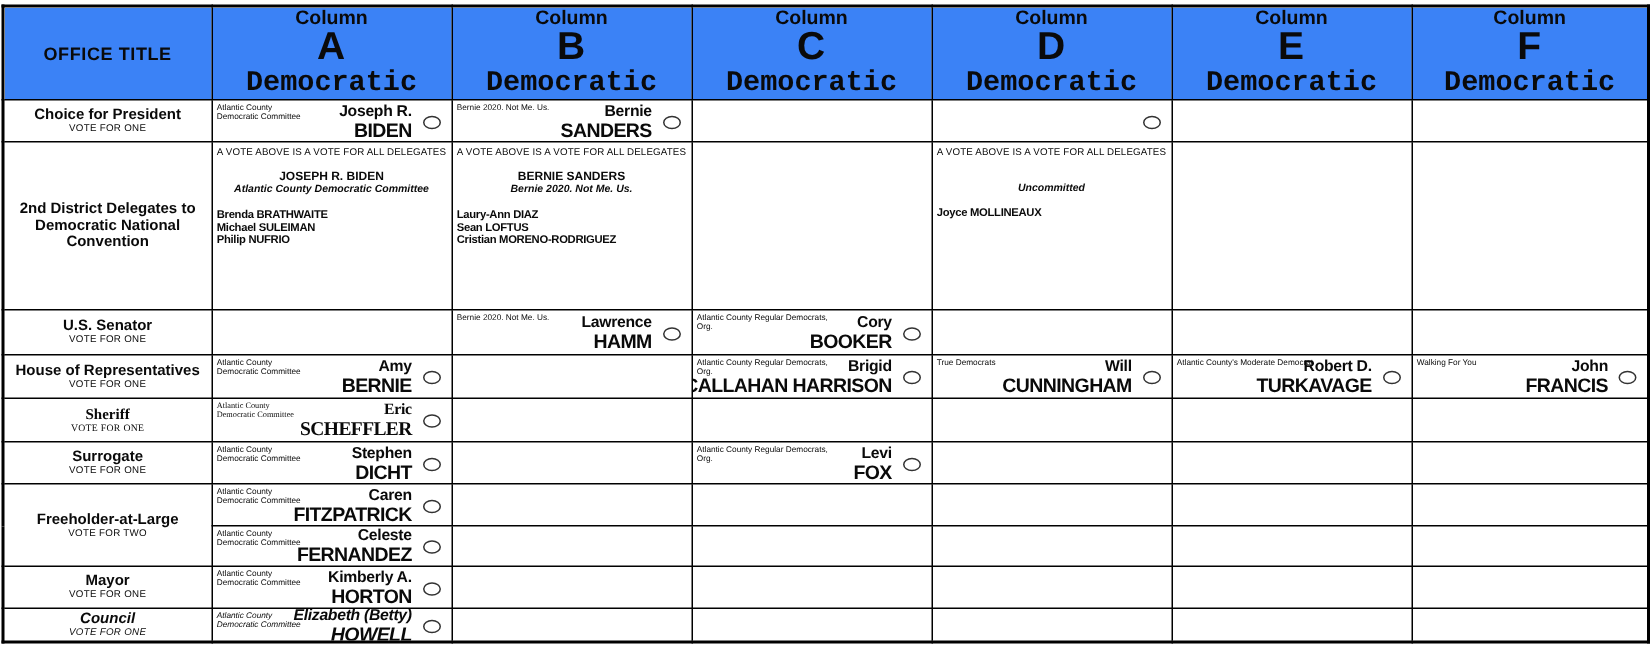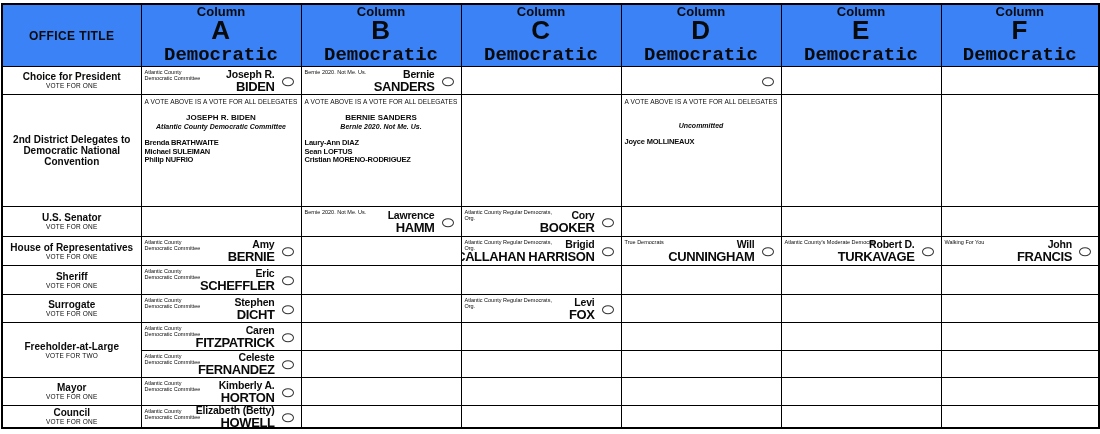--- a/index.html
+++ b/index.html
@@ -227,7 +227,7 @@
             <span class="oval"></span>
           </td>
         </tr>
-        <tr style="height: 29px;">
+        <tr style="height: 29px; font-family: Liberation Serif, serif;">
           <td class="office-cell">
             <div class="office-title">Sheriff</div>
             <div class="office-instruction">VOTE FOR ONE</div>

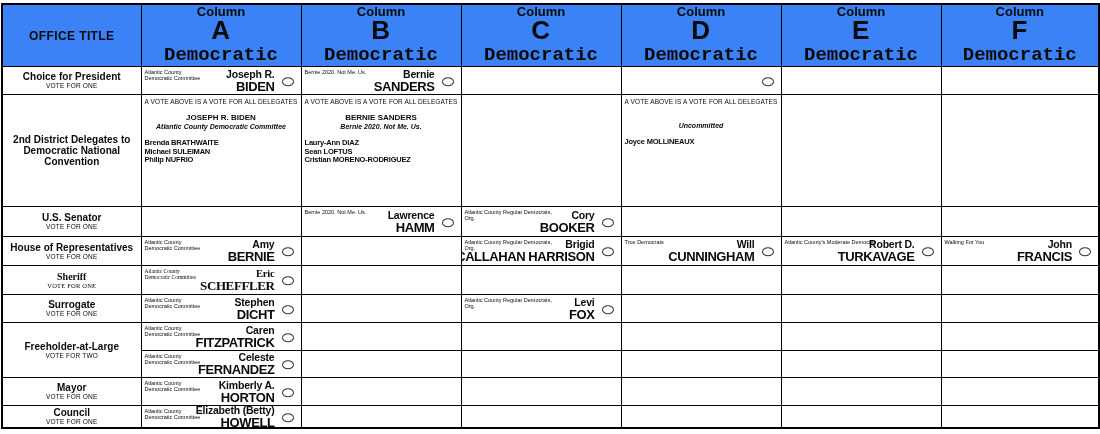--- a/index.html
+++ b/index.html
@@ -330,7 +330,7 @@
           <td class="cell empty-cell"></td>
           <td class="cell empty-cell"></td>
         </tr>
-        <tr style="height: 14px;">
+        <tr style="height: 14px; font-style: italic;">
           <td class="office-cell">
             <div class="office-title">Council</div>
             <div class="office-instruction">VOTE FOR ONE</div>

